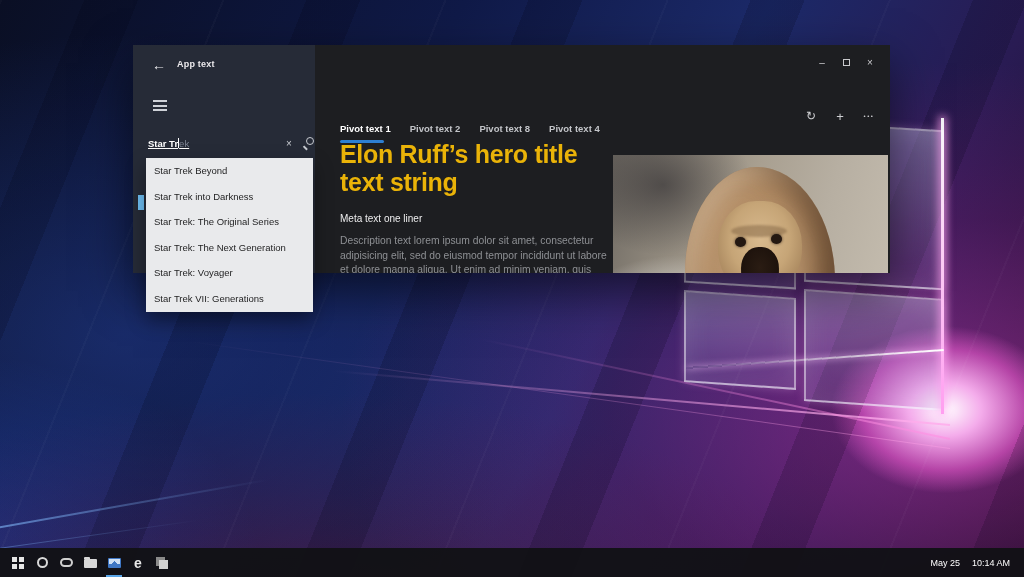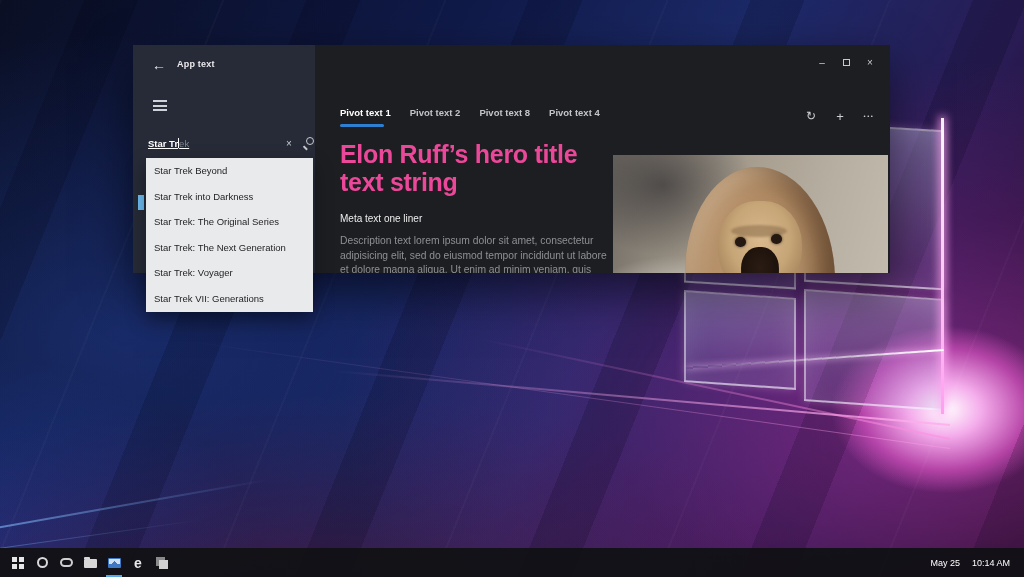--- a/index.html
+++ b/index.html
@@ -88,7 +88,7 @@
   .cmd.add { font-size:13px; }
   .cmd.more { font-size:6px; letter-spacing:1.5px; }
 
-  .pivot-row { position:absolute; left:25px; top:62px; display:flex; gap:19px; }
+  .pivot-row { position:absolute; left:25px; top:78px; display:flex; gap:19px; }
   .pivot { display:flex; flex-direction:column; align-items:flex-start; }
   .pivot .plabel { font-size:9.5px; font-weight:bold; color:#c3c5c9; }
   .pivot.active .plabel { color:#fff; }

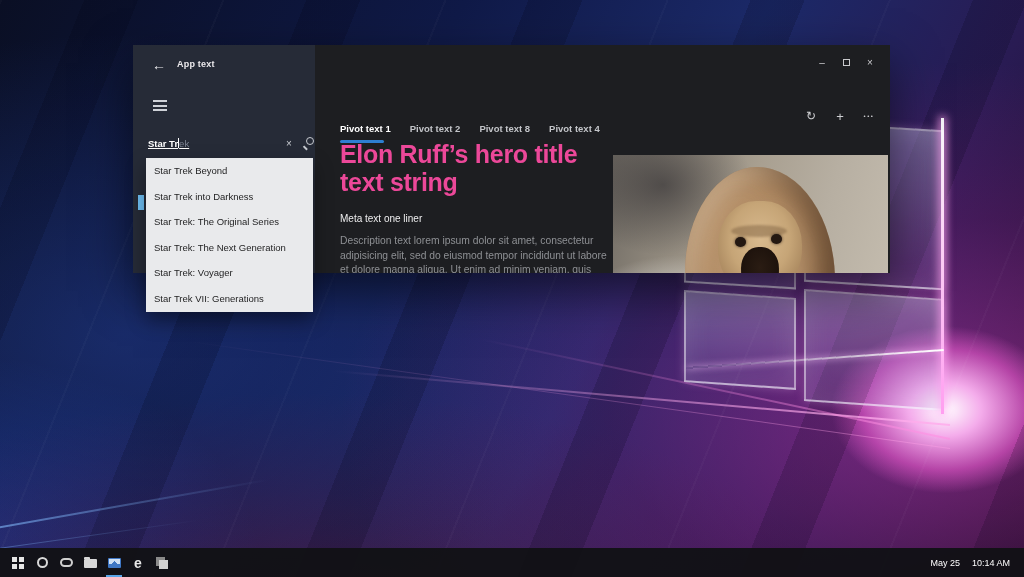--- a/index.html
+++ b/index.html
@@ -96,7 +96,7 @@
   .pivot.active .pline { background:#2d7fd2; }
 
   .hero-title { position:absolute; left:25px; top:95px; width:282px; font-size:25px; line-height:28px;
-    font-weight:bold; color:#ec4899; letter-spacing:-0.3px; }
+    font-weight:bold; color:#eab308; letter-spacing:-0.3px; }
   .meta-text { position:absolute; left:25px; top:168px; font-size:10px; font-weight:normal; color:#ededee; }
   .desc-text { position:absolute; left:25px; top:189px; width:272px; font-size:10.3px; line-height:14.5px; color:#8e9094; }
 

